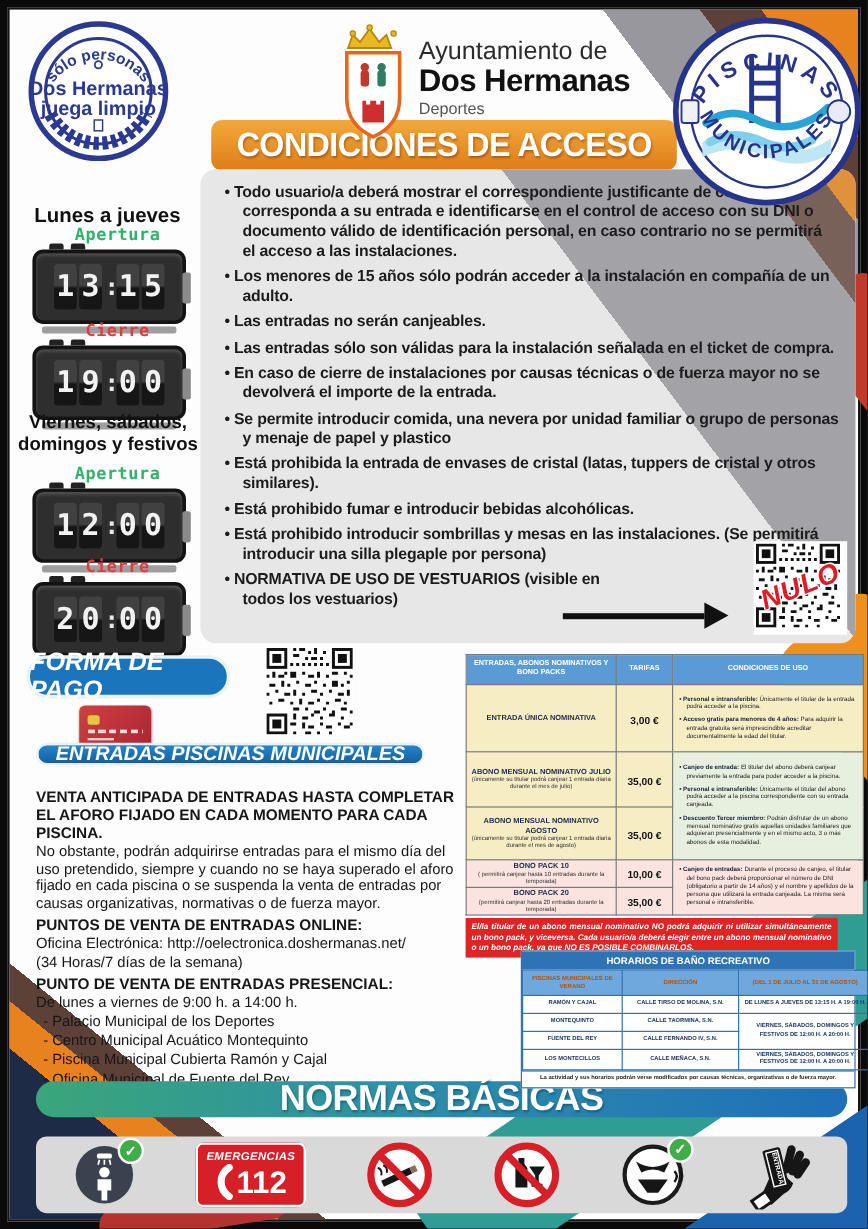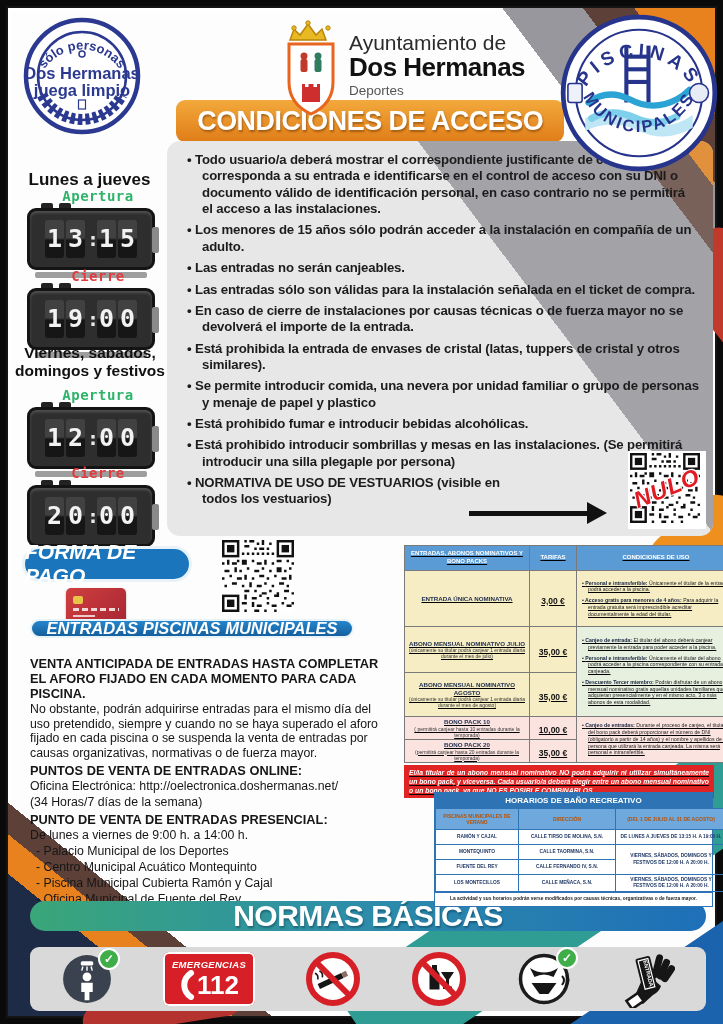--- a/index.html
+++ b/index.html
@@ -237,8 +237,8 @@
       <div class="b">Las entradas no serán canjeables.</div>
       <div class="b">Las entradas sólo son válidas para la instalación señalada en el ticket de compra.</div>
       <div class="b">En caso de cierre de instalaciones por causas técnicas o de fuerza mayor no se devolverá el importe de la entrada.</div>
+      <div class="b">Se permite introducir comida, una nevera por unidad familiar o grupo de personas y menaje de papel y plastico</div>
       <div class="b">Está prohibida la entrada de envases de cristal (latas, tuppers de cristal y otros similares).</div>
-      <div class="b">Se permite introducir comida, una nevera por unidad familiar o grupo de personas y menaje de papel y plastico</div>
       <div class="b">Está prohibido fumar e introducir bebidas alcohólicas.</div>
       <div class="b">Está prohibido introducir sombrillas y mesas en las instalaciones. (Se permitirá introducir una silla plegaple por persona)</div>
       <div class="b vest">NORMATIVA DE USO DE VESTUARIOS (visible en todos los vestuarios)</div>

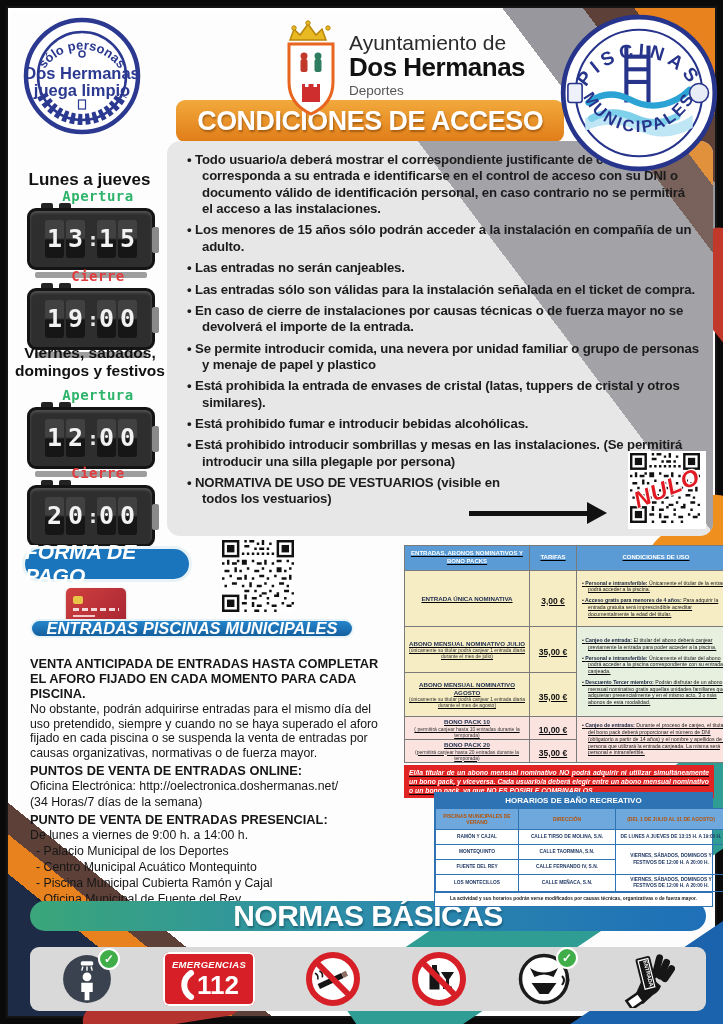--- a/index.html
+++ b/index.html
@@ -100,7 +100,7 @@
   .places div{margin-left:6px;line-height:1.22;}
 
   
-  .tarifas-wrap{position:absolute;left:404px;top:545px;width:310px;z-index:3;text-decoration:underline;}
+  .tarifas-wrap{position:absolute;left:388px;top:545px;width:310px;z-index:3;}
   table.tarifas{border-collapse:collapse;width:310px;table-layout:fixed;}
   table.tarifas th,table.tarifas td{border:1px solid #7a7a7a;padding:1px 3px;vertical-align:middle;}
   table.tarifas th{background:#5b9bd5;color:#fff;font-weight:bold;font-size:6px;text-align:center;height:22px;line-height:1.3;}

